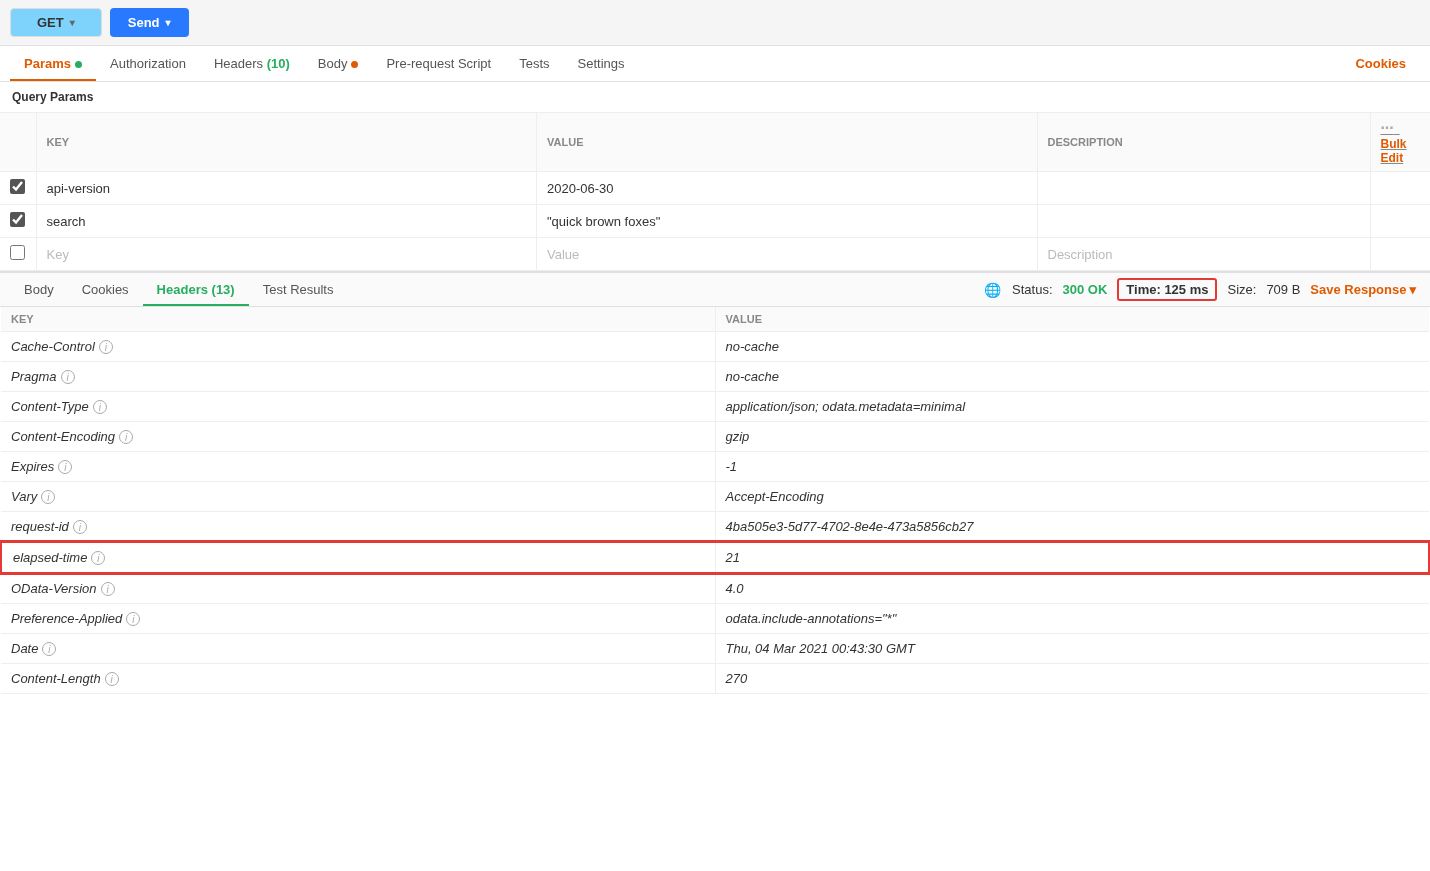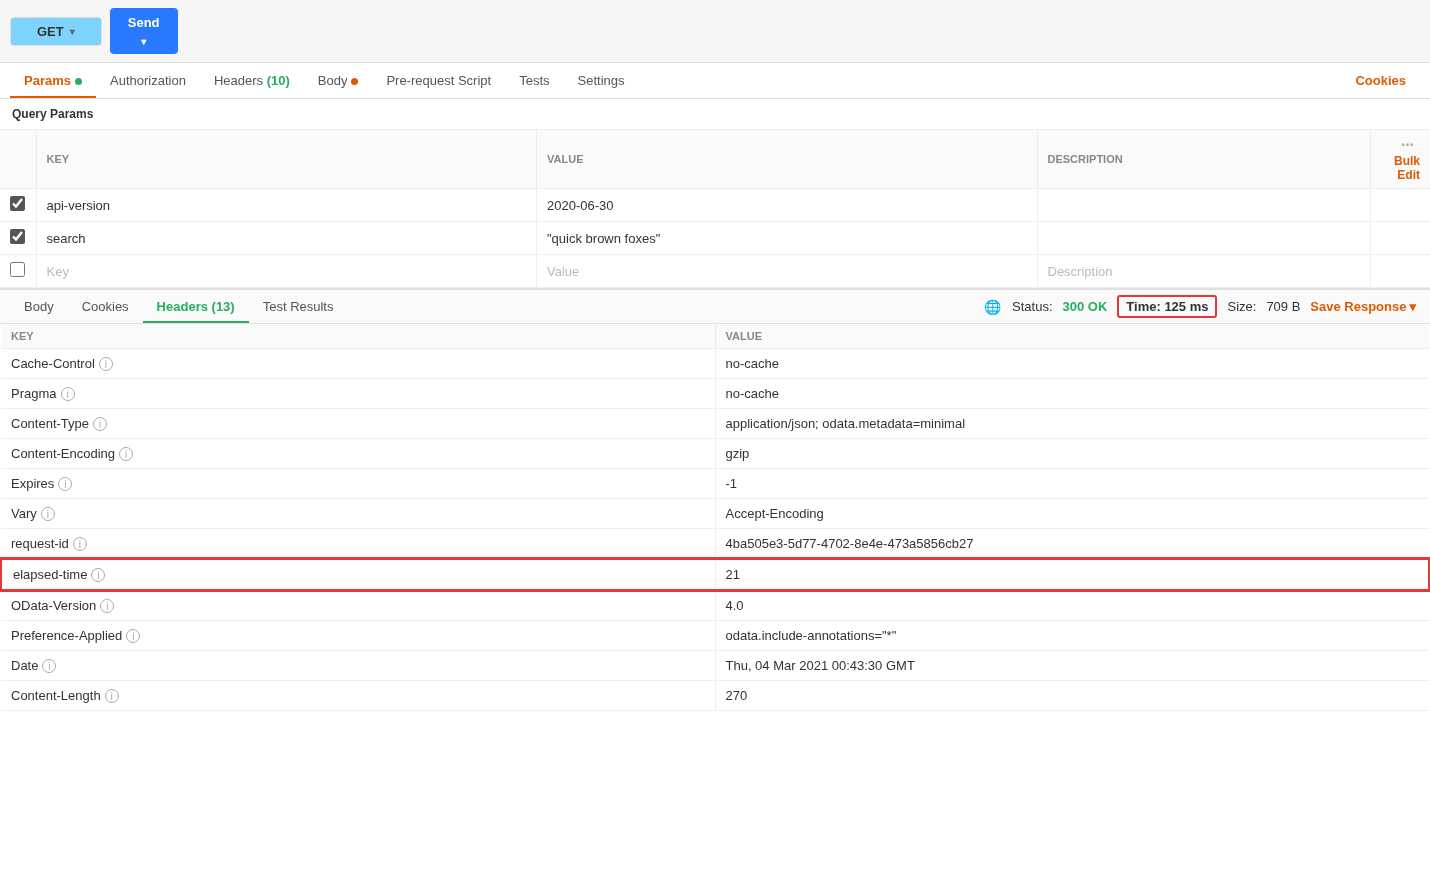--- a/index.html
+++ b/index.html
@@ -17,7 +17,7 @@
       flex: 1; border: 1px solid #ddd; border-radius: 4px; padding: 6px 10px; font-size: 13px; background: #fff; color: #333;
     }
     .send-btn {
-      display: flex; align-items: center; background: #2979ff; color: #fff; border: none; border-radius: 4px; padding: 7px 18px; font-size: 13px; font-weight: 600; cursor: pointer; gap: 6px; flex-direction: column;
+      display: flex; align-items: center; background: #2979ff; color: #fff; border: none; border-radius: 4px; padding: 7px 18px; font-size: 13px; font-weight: 600; cursor: pointer; gap: 6px;
     }
     .send-btn .chevron { font-size: 10px; }
 

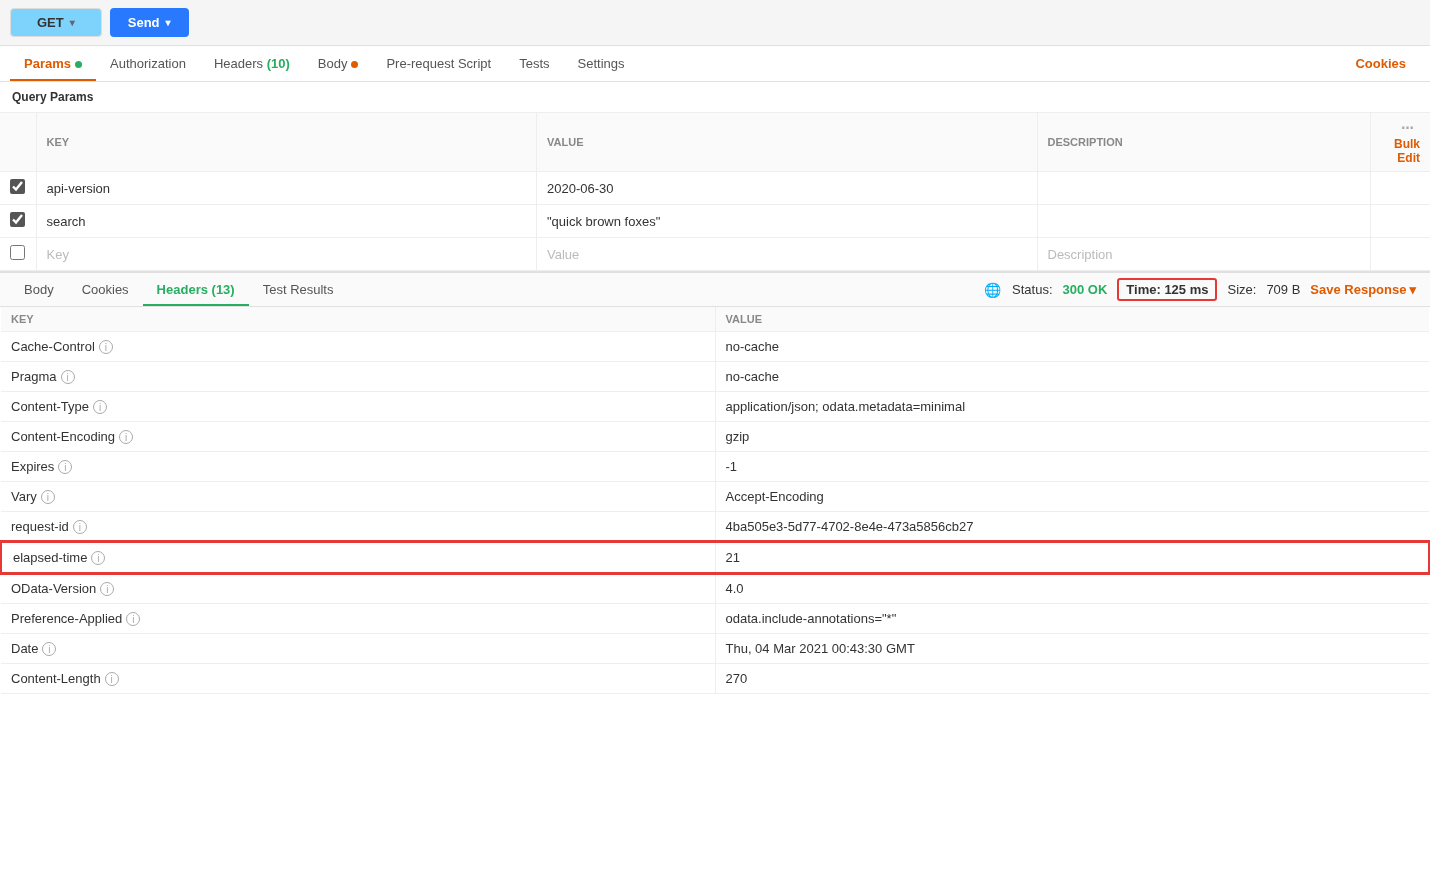--- a/index.html
+++ b/index.html
@@ -47,7 +47,7 @@
     .params-table .key-col { width: 35%; }
     .params-table .val-col { width: 35%; }
     .params-table .desc-col { }
-    .params-table .actions-col { width: 60px; text-align: right; }
+    .params-table .actions-col { width: 60px; text-align: left; text-decoration: underline; }
     .placeholder-text { color: #bbb; }
     .bulk-edit-btn { color: #e05a00; font-weight: 600; font-size: 12px; cursor: pointer; }
     .dots-icon { color: #aaa; font-size: 16px; letter-spacing: -1px; }

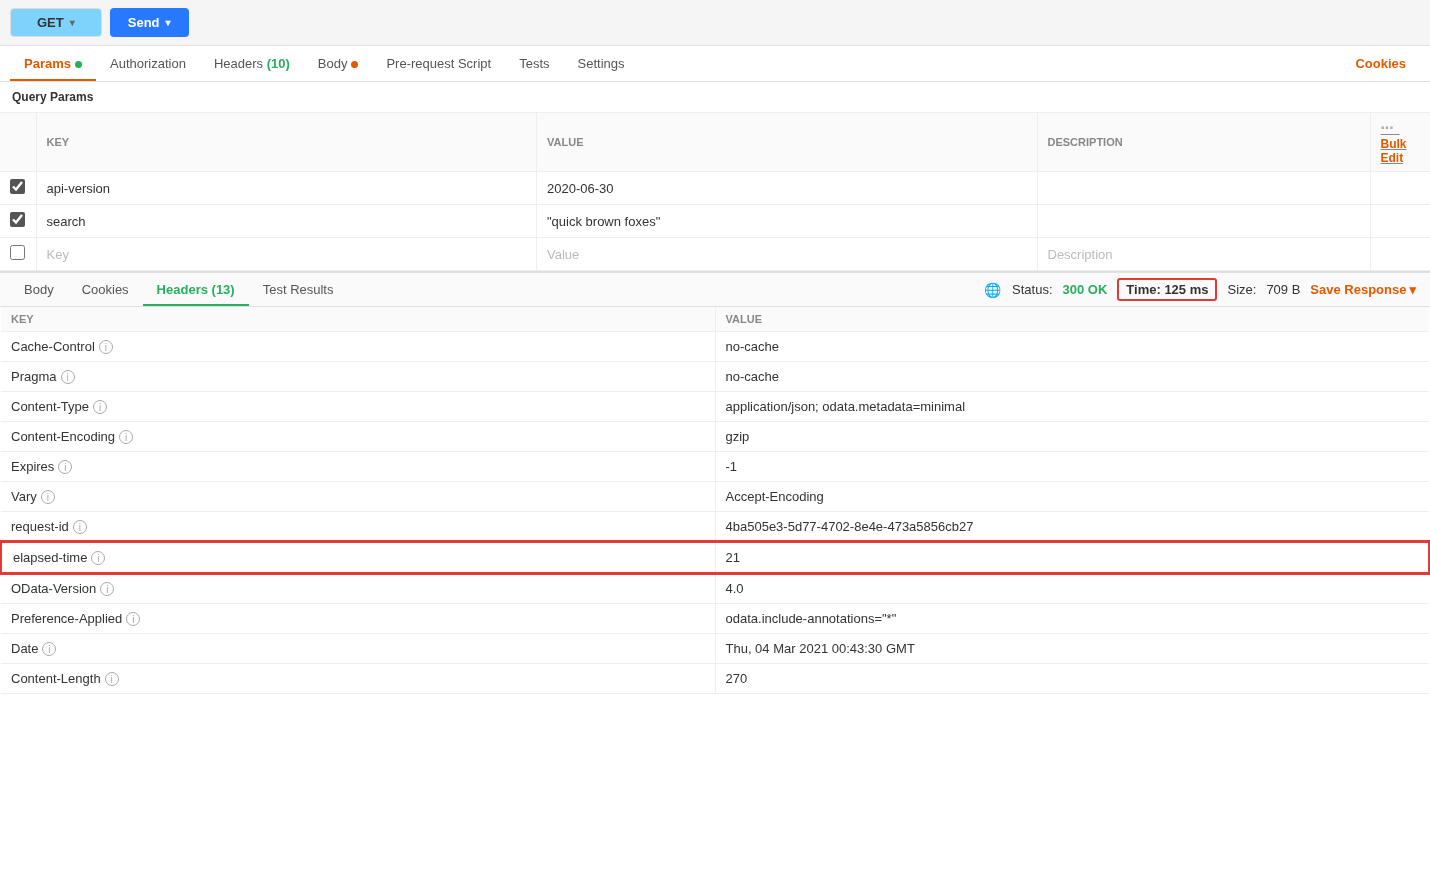--- a/index.html
+++ b/index.html
@@ -79,7 +79,7 @@
     
     .headers-table { width: 100%; border-collapse: collapse; }
     .headers-table th { text-align: left; padding: 6px 10px; font-size: 11px; font-weight: 700; color: #888; background: #fafafa; border-bottom: 1px solid #eee; border-right: 1px solid #eee; }
-    .headers-table td { padding: 7px 10px; border-bottom: 1px solid #eee; border-right: 1px solid #eee; vertical-align: middle; }
+    .headers-table td { padding: 7px 10px; border-bottom: 1px solid #eee; border-right: 1px solid #eee; vertical-align: middle; font-style: italic; }
     .headers-table td:last-child, .headers-table th:last-child { border-right: none; }
     .headers-table .key-col { width: 50%; }
     .info-icon { display: inline-block; width: 14px; height: 14px; border-radius: 50%; border: 1px solid #aaa; color: #aaa; font-size: 10px; text-align: center; line-height: 13px; margin-left: 4px; cursor: pointer; }

